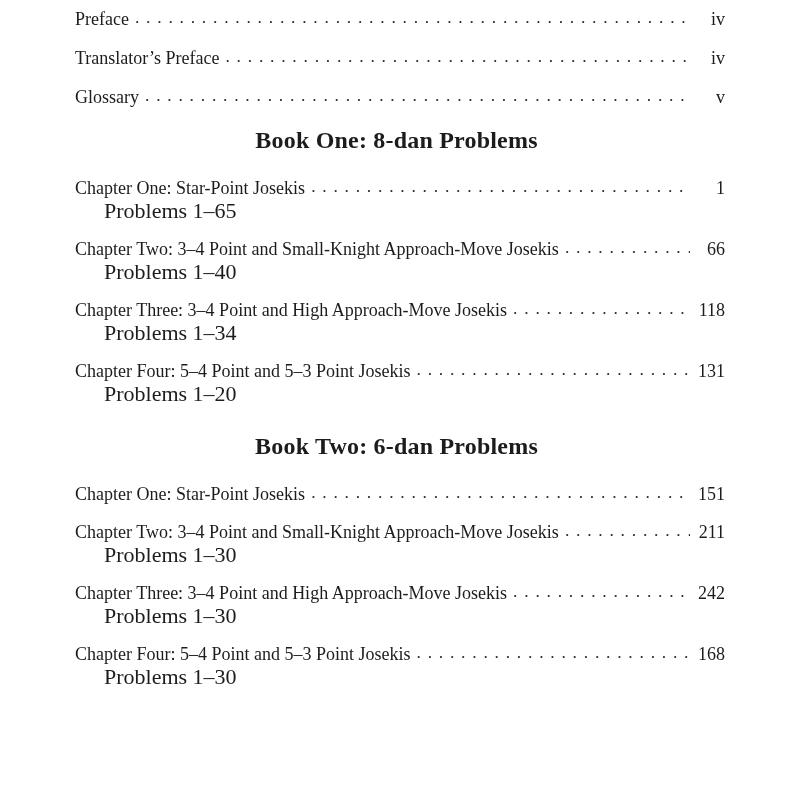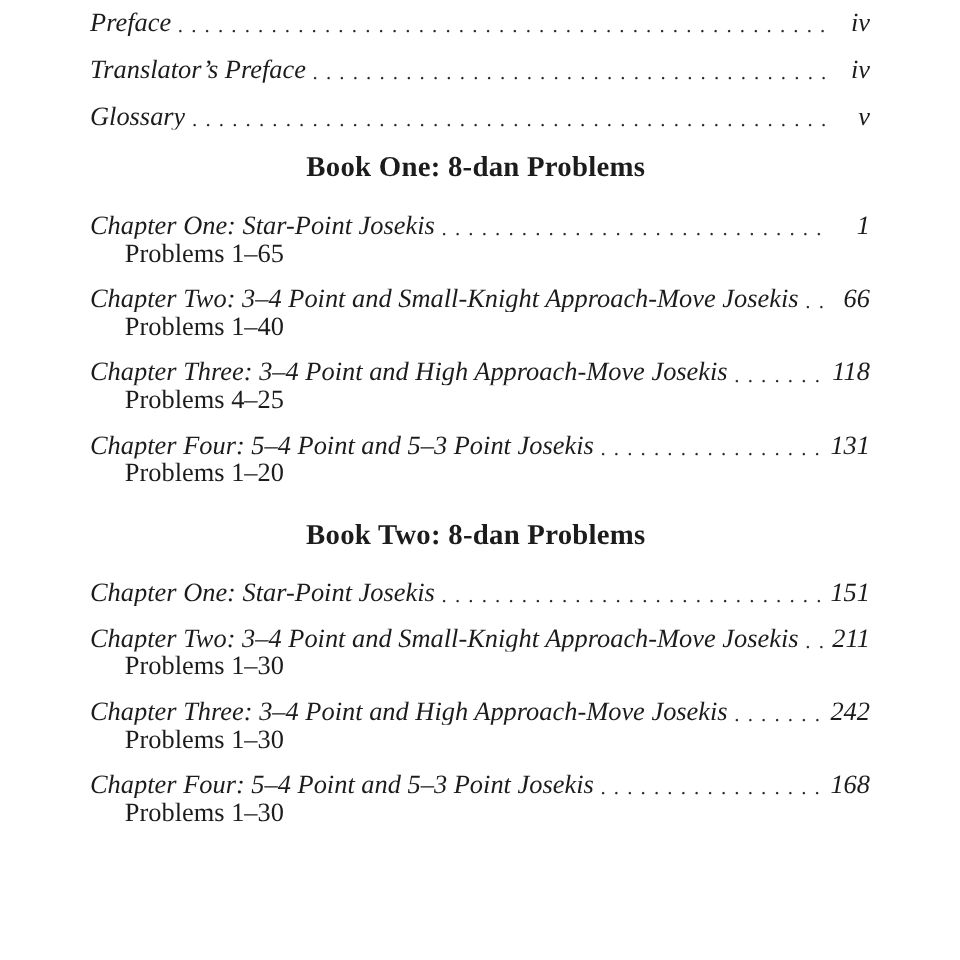--- a/index.html
+++ b/index.html
@@ -30,10 +30,9 @@
     display: flex;
     align-items: flex-start;
     width: 650px;
-    font-size: 22px;
+    font-size: 18px;
     line-height: 22px;
     white-space: nowrap;
-    font-style: italic;
   }
   .toc-title {
     flex: 0 1 auto;

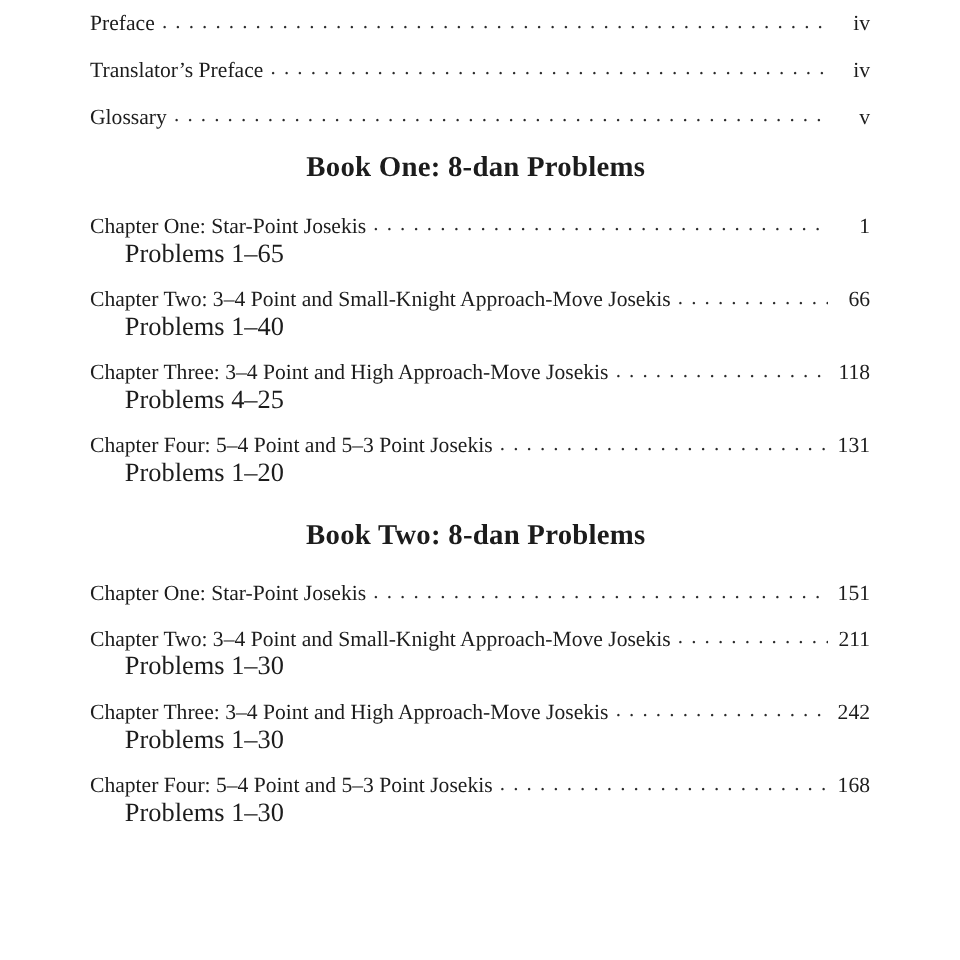--- a/index.html
+++ b/index.html
@@ -151,7 +151,7 @@
         <span class="toc-leader"></span>
         <span class="toc-page">118</span>
       </div>
-      <div class="chapter-problems">Problems 4–25</div>
+      <div class="chapter-problems">Problems 1–34</div>
     </div>
 
     <div class="chapter-block">

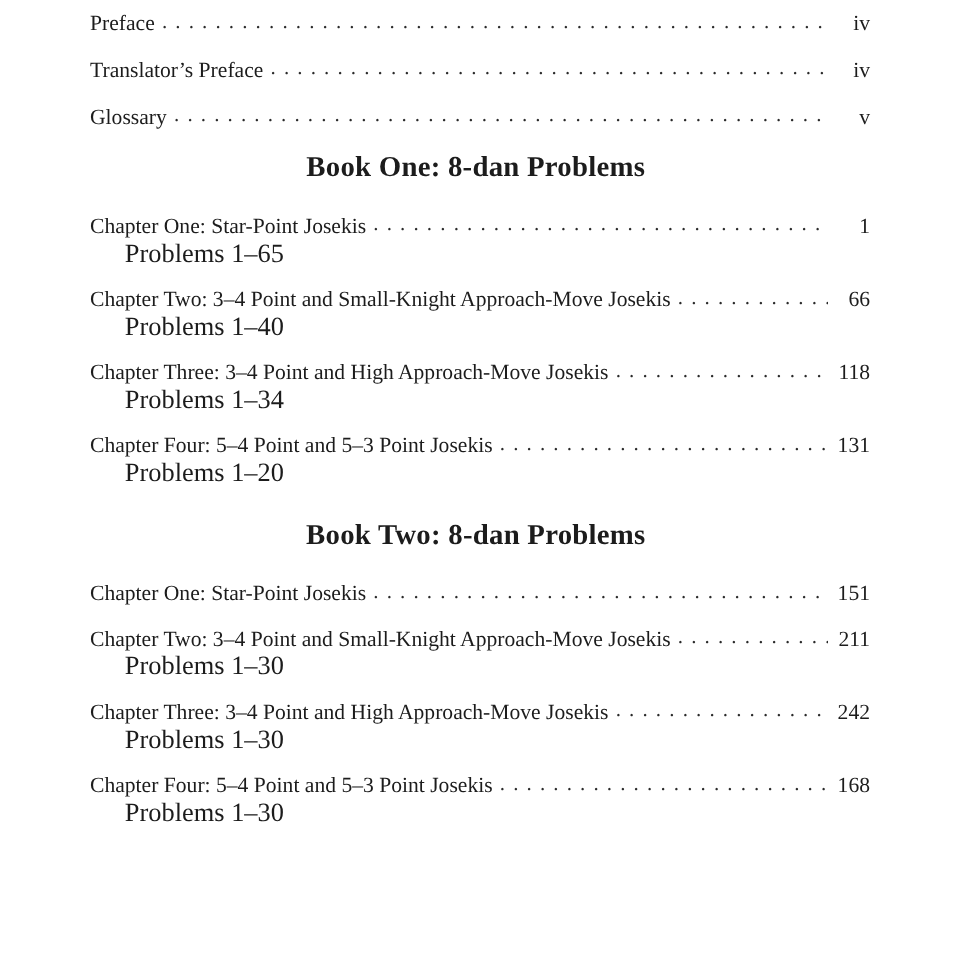--- a/index.html
+++ b/index.html
@@ -167,7 +167,7 @@
 
   <div id="book-two">
 
-    <div class="book-heading" id="book-two-heading">Book Two: 8-dan Problems</div>
+    <div class="book-heading" id="book-two-heading">Book Two: 6-dan Problems</div>
 
     <div class="chapter-block">
       <div class="toc-row">

